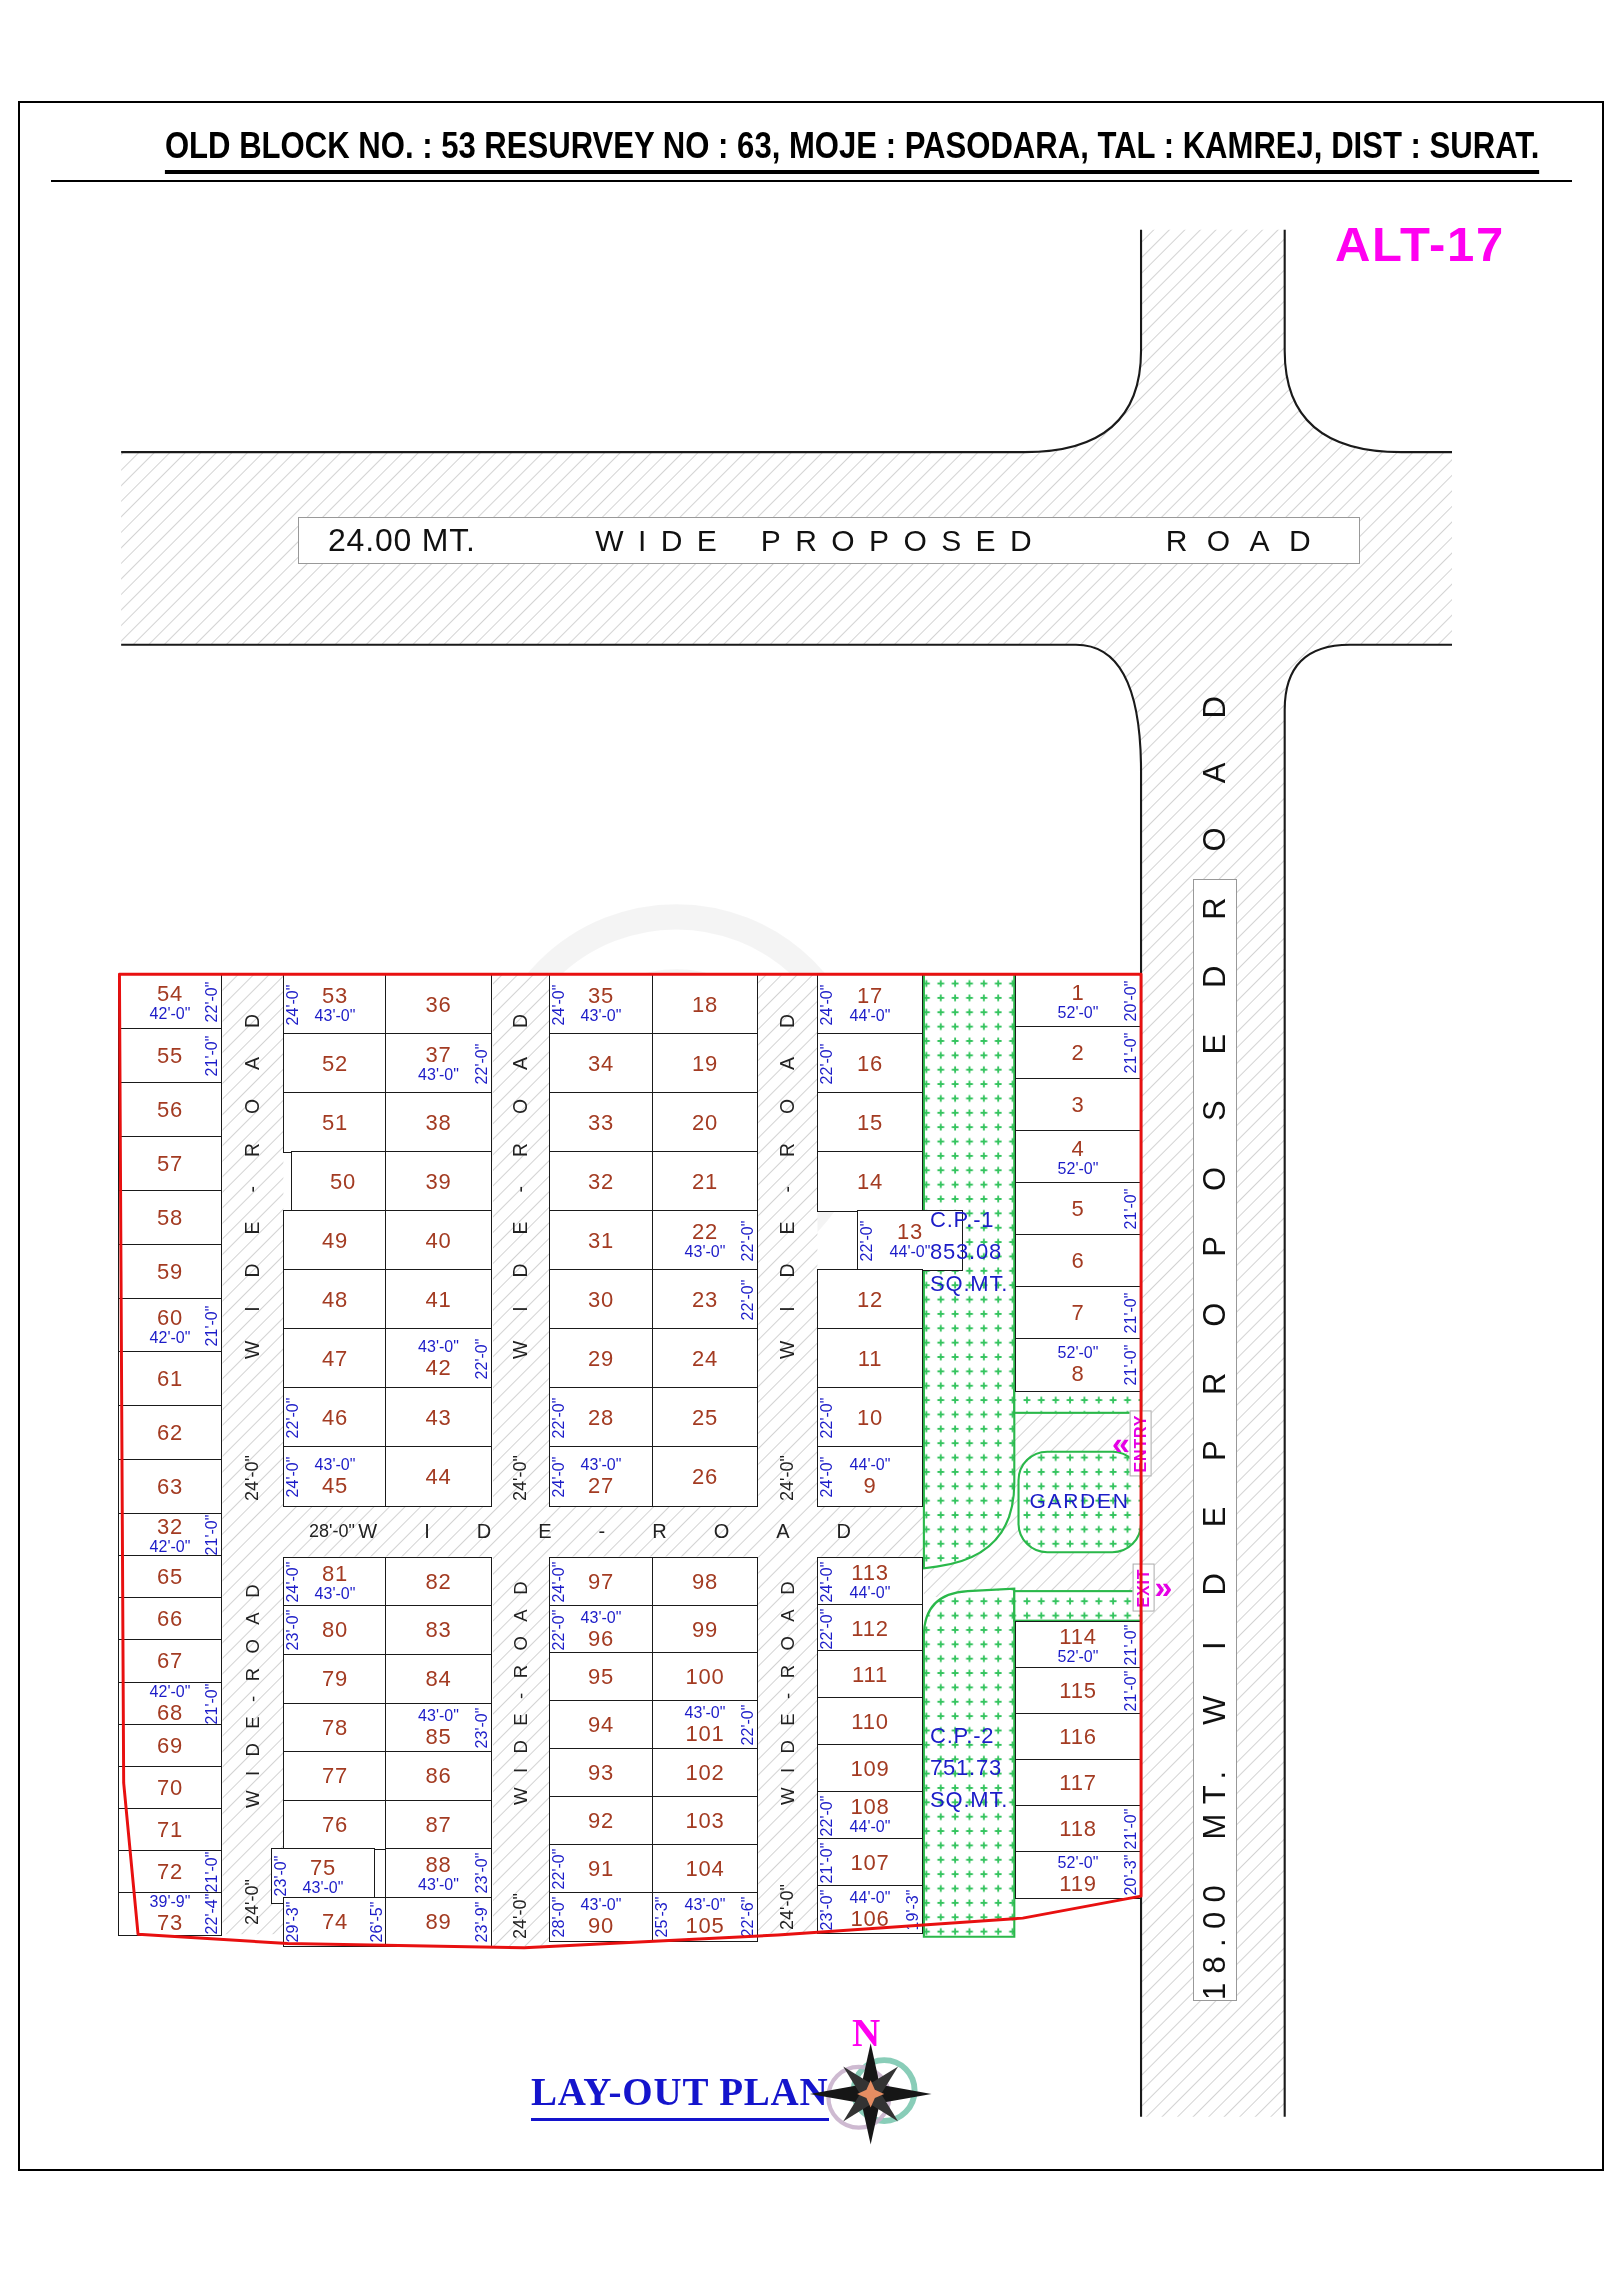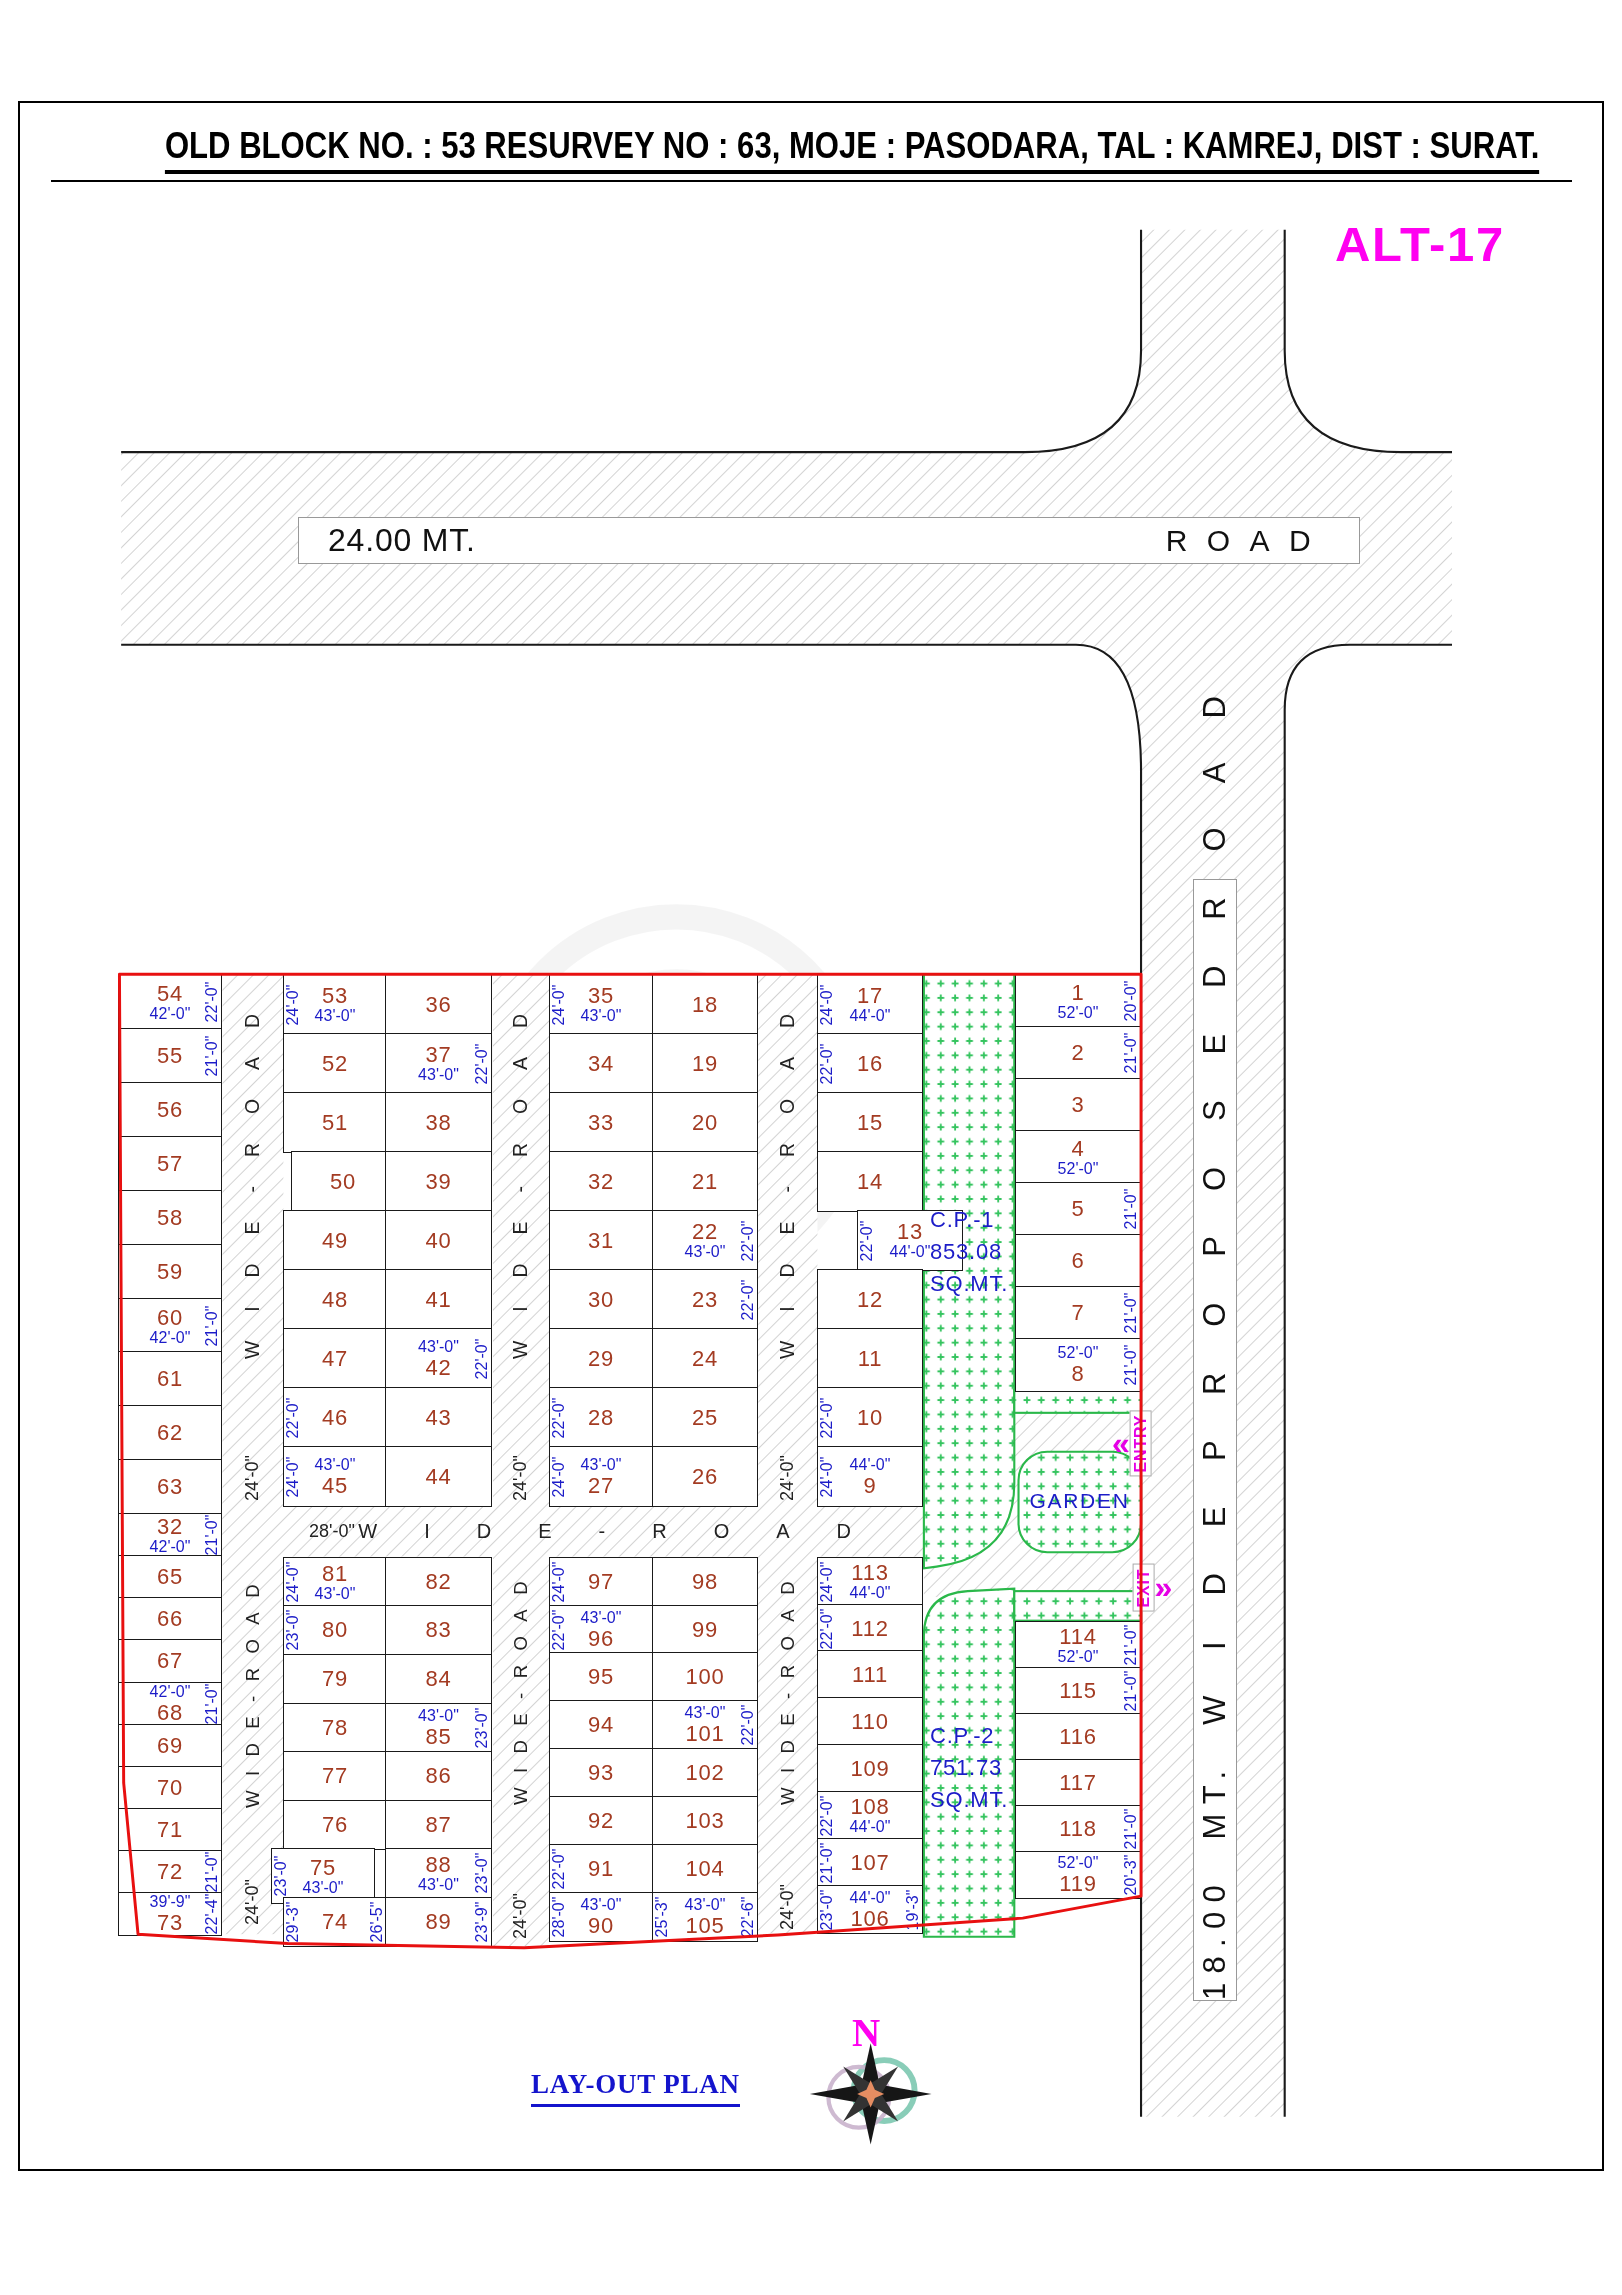--- a/index.html
+++ b/index.html
@@ -562,6 +562,7 @@
 
   <div id="top-road-label">
     <span class="p1">24.00 MT.</span>
+    <span class="p2">WIDE PROPOSED</span>
     <span class="p3">ROAD</span>
   </div>
   <div id="right-road-label">18.00 MT. W I D E  P R O P O S E D  R O A D</div>

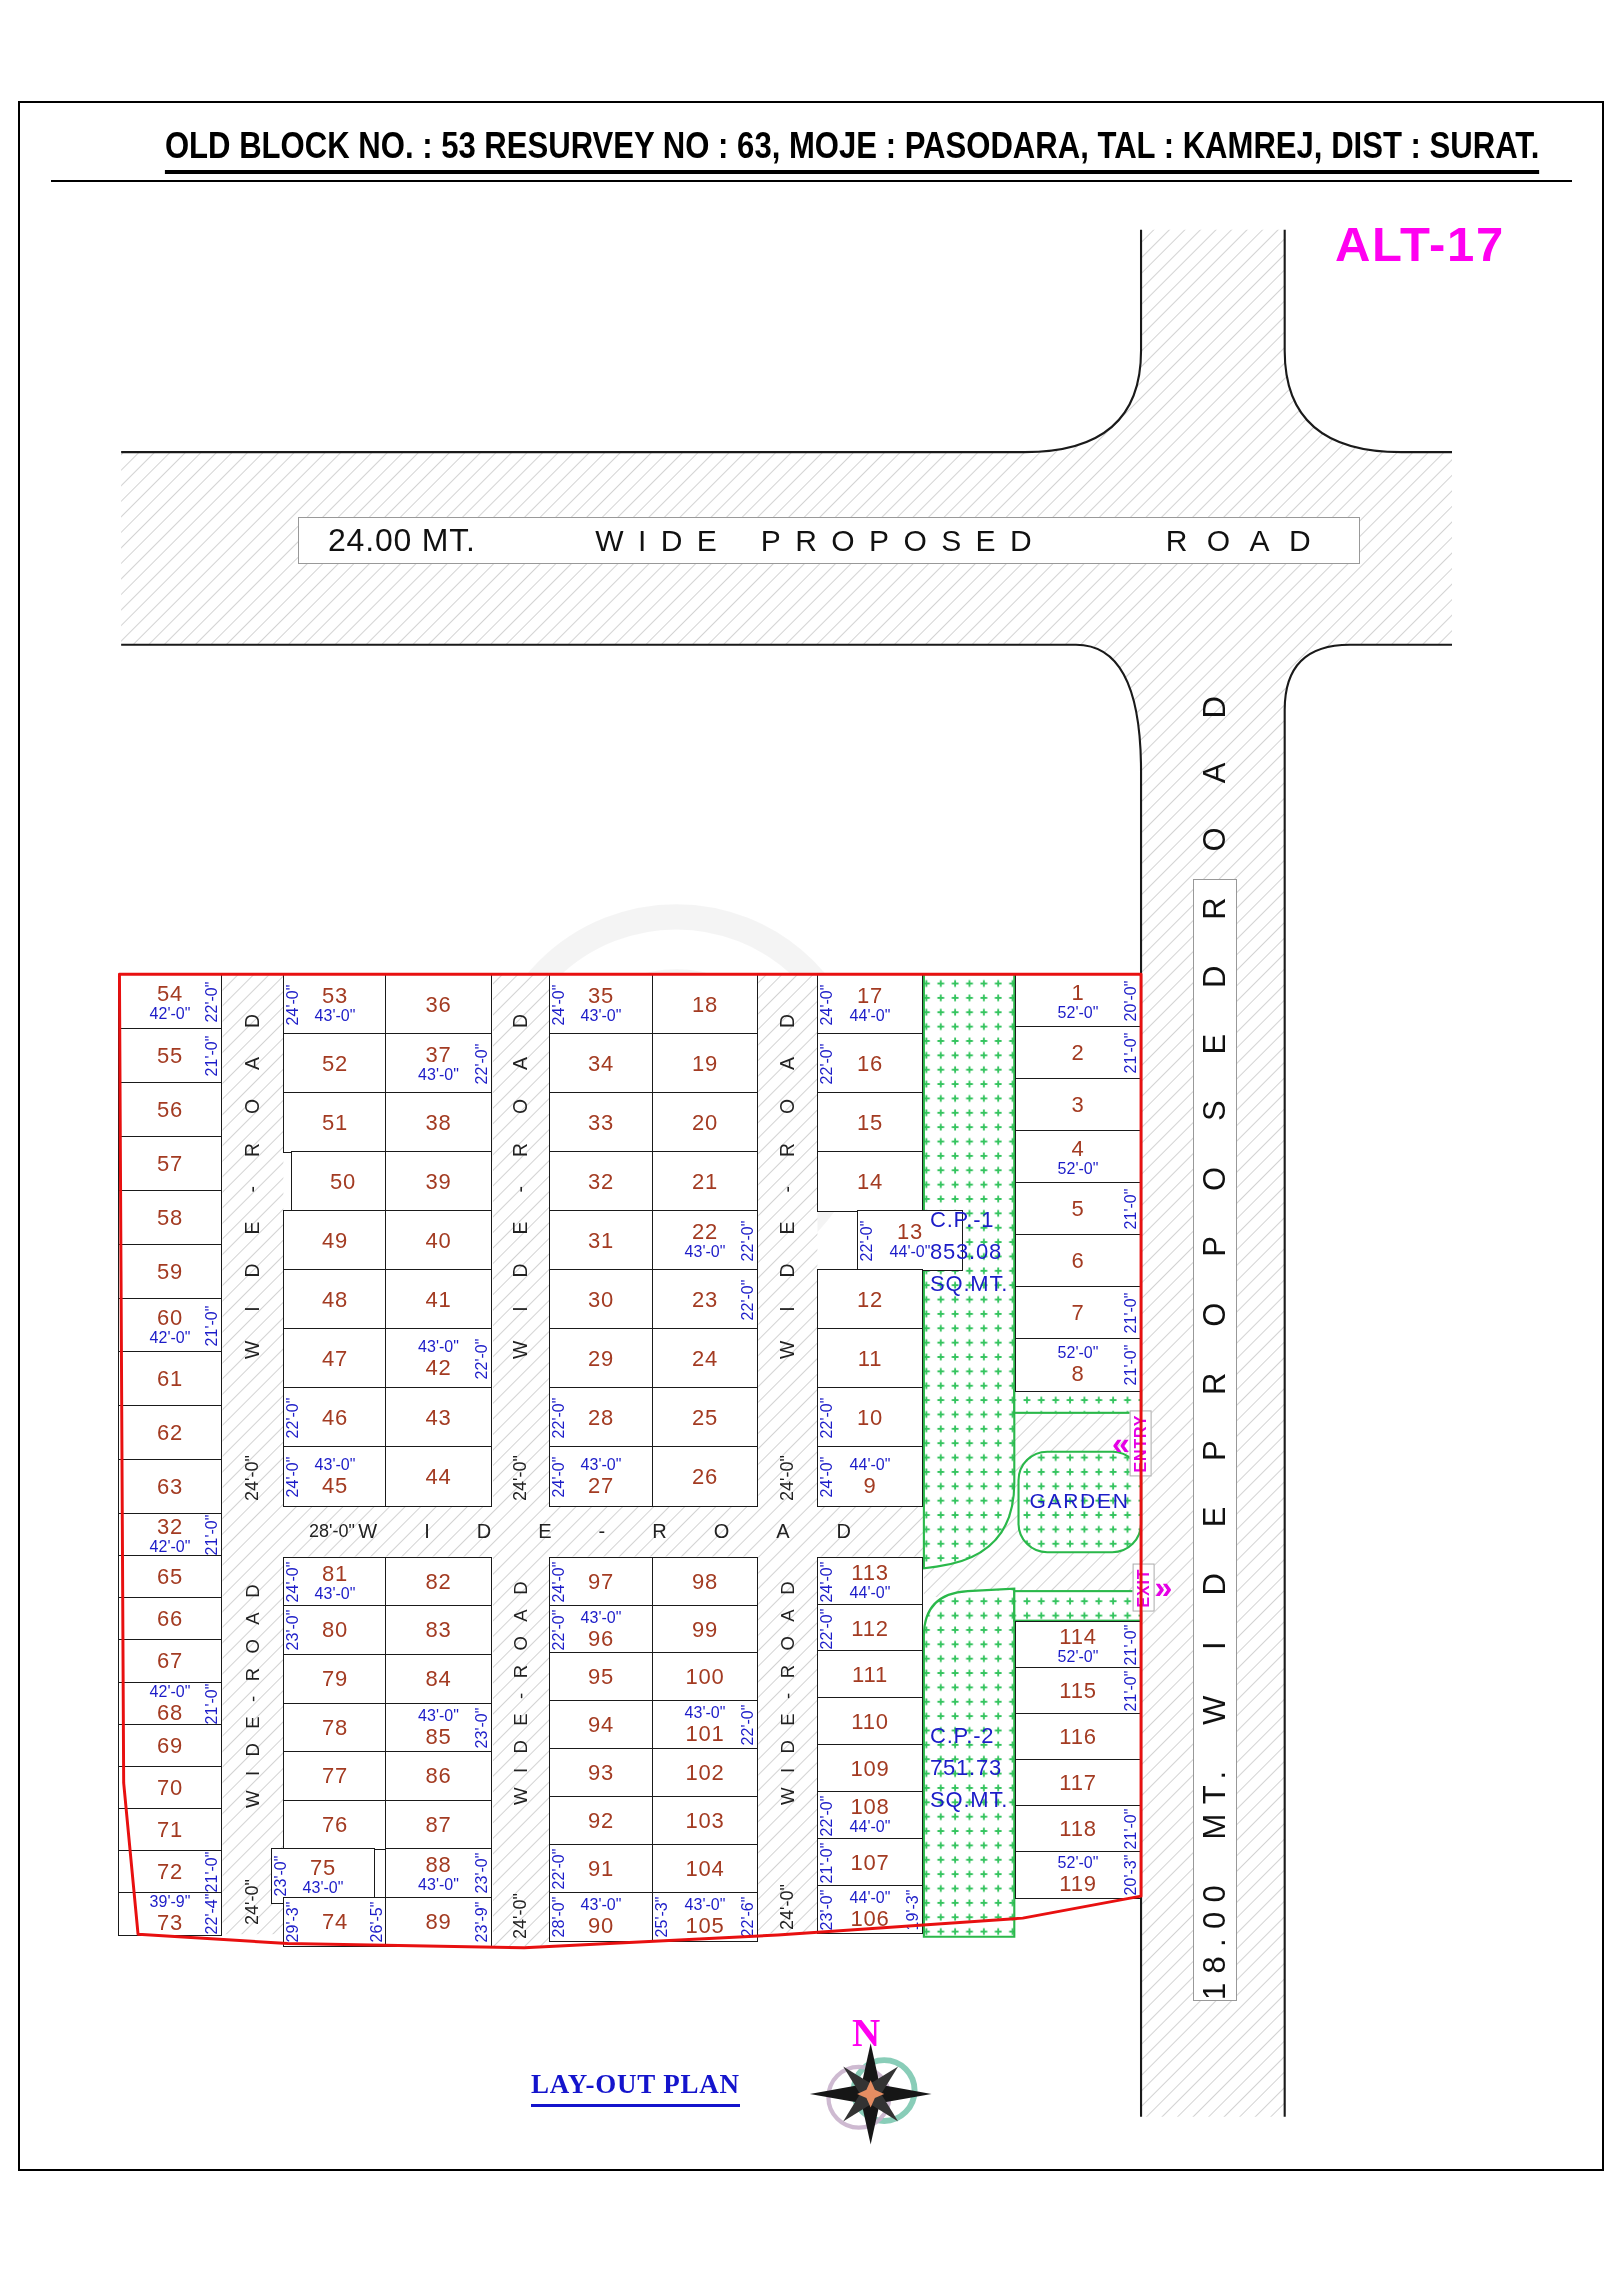--- a/index.html
+++ b/index.html
@@ -55,7 +55,7 @@
       writing-mode:vertical-rl;transform:rotate(180deg);padding:3.4px 0.8px;letter-spacing:0.8px;}
   
   #plan-title{position:absolute;left:531px;top:2069px;z-index:5;color:#1414cc;
-      font-family:"Liberation Serif",serif;font-weight:bold;font-size:27px;letter-spacing:0.8px;
+      font-family:"Liberation Serif",serif;font-weight:bold;font-size:39px;letter-spacing:0.8px;
       border-bottom:3.4px solid #1414cc;padding-bottom:4.2px;}
   #north-label{position:absolute;left:852px;top:2010px;z-index:6;color:#ff00f0;
       font-family:"Liberation Serif",serif;font-weight:bold;font-size:39px;}

